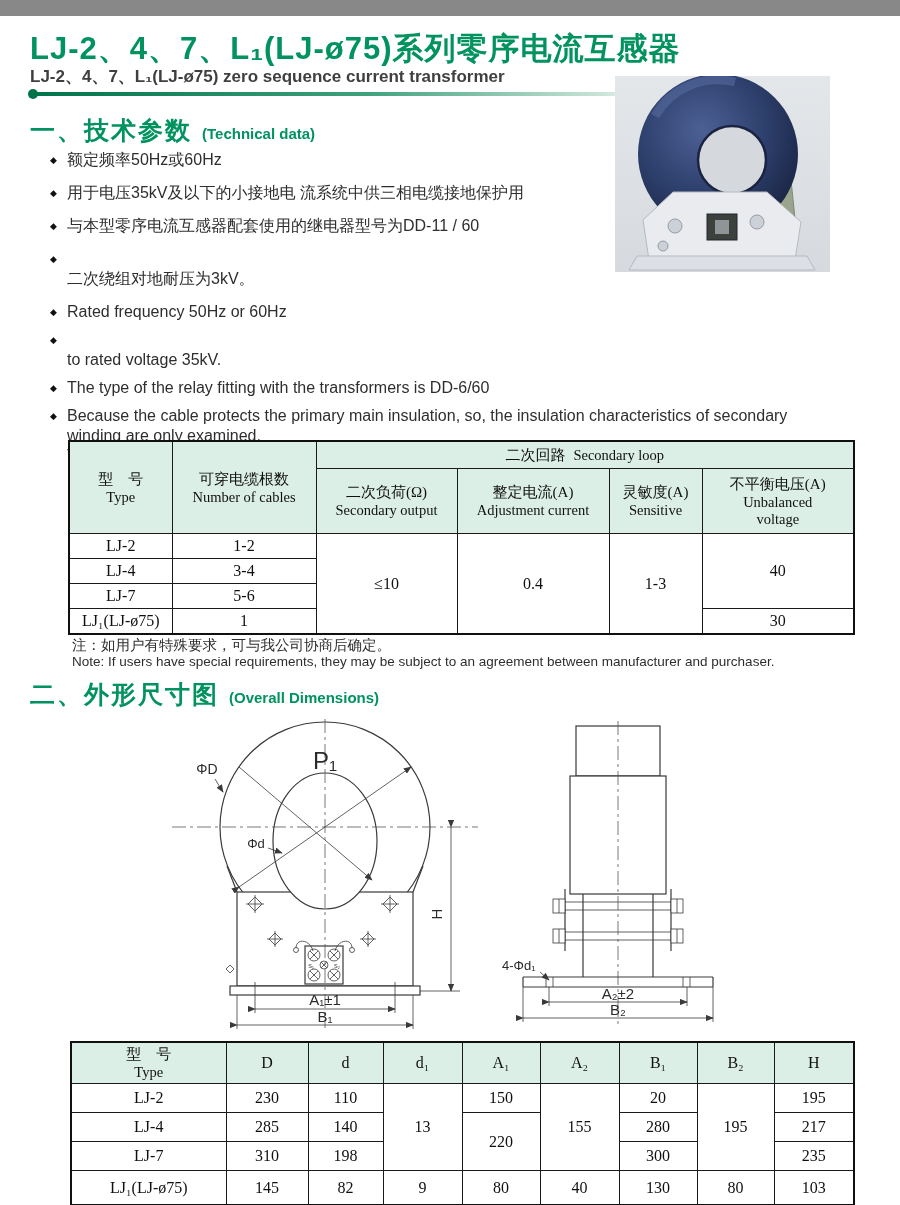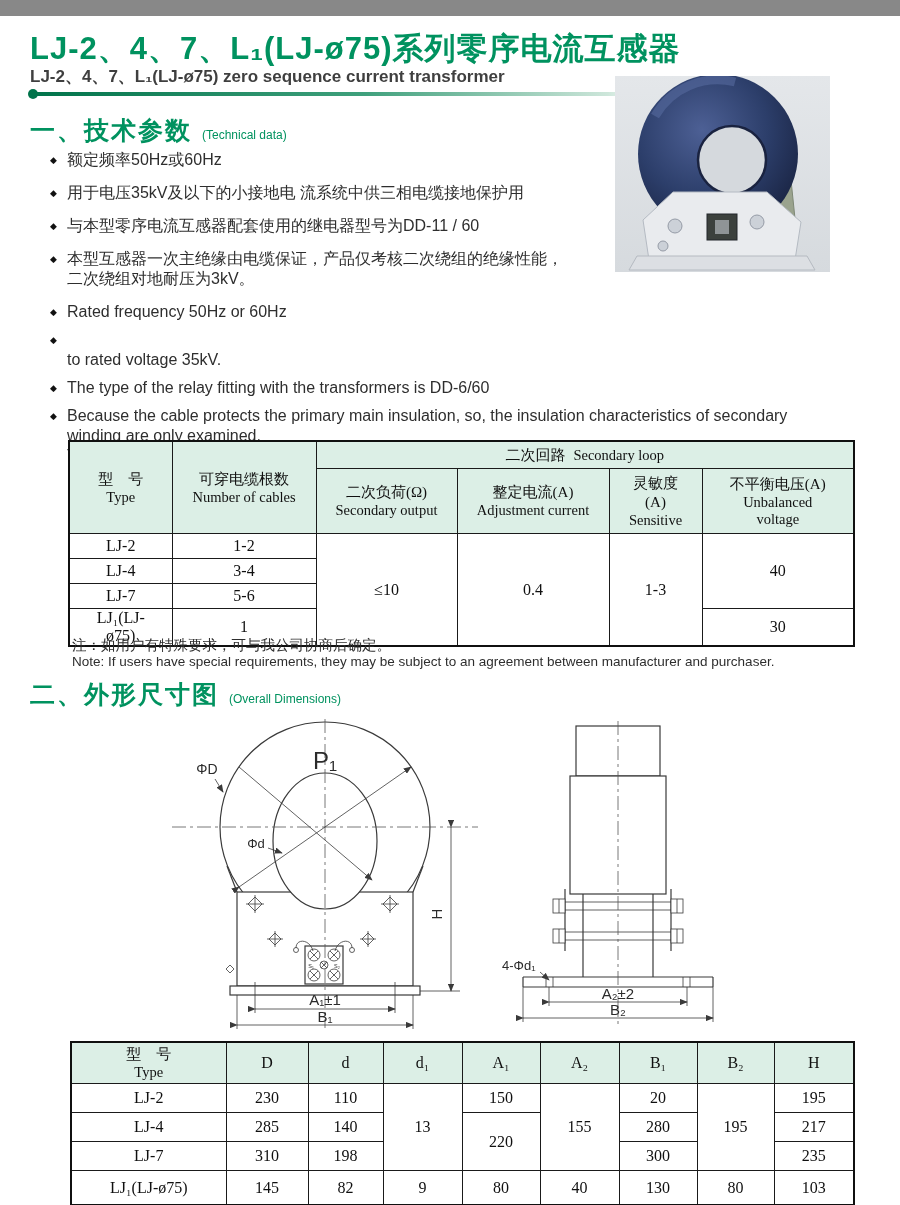--- a/index.html
+++ b/index.html
@@ -17,7 +17,7 @@
   
   .sec-head{position:absolute;color:#00925f;white-space:nowrap;}
   .sec-head .cn{font-size:25px;font-weight:bold;letter-spacing:2px;}
-  .sec-head .en{font-size:12px;font-weight:normal;margin-left:10px;}
+  .sec-head .en{font-size:15px;font-weight:bold;margin-left:10px;}
   
   .bullets{position:absolute;left:50px;top:134px;width:820px;font-size:16px;color:#2e2e2e;}
   .b-item{margin-bottom:8px;}

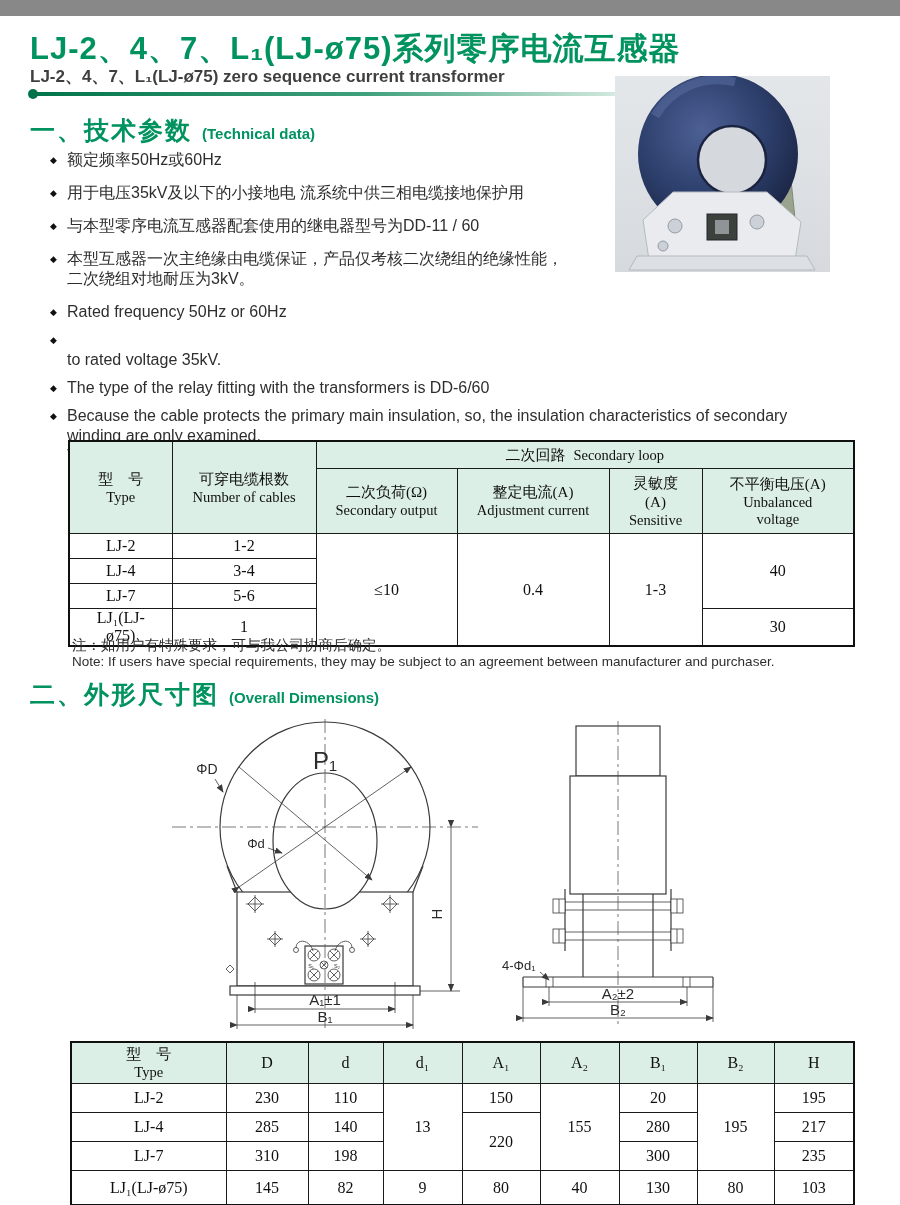--- a/index.html
+++ b/index.html
@@ -118,7 +118,6 @@
     <div class="b-item cnb">
       <div class="b-line">
           <span class="diamond">◆</span>
-          <span>本型互感器一次主绝缘由电缆保证，产品仅考核二次绕组的绝缘性能，</span>
         </div>
       <div class="b-cont">二次绕组对地耐压为3kV。</div>
     </div>

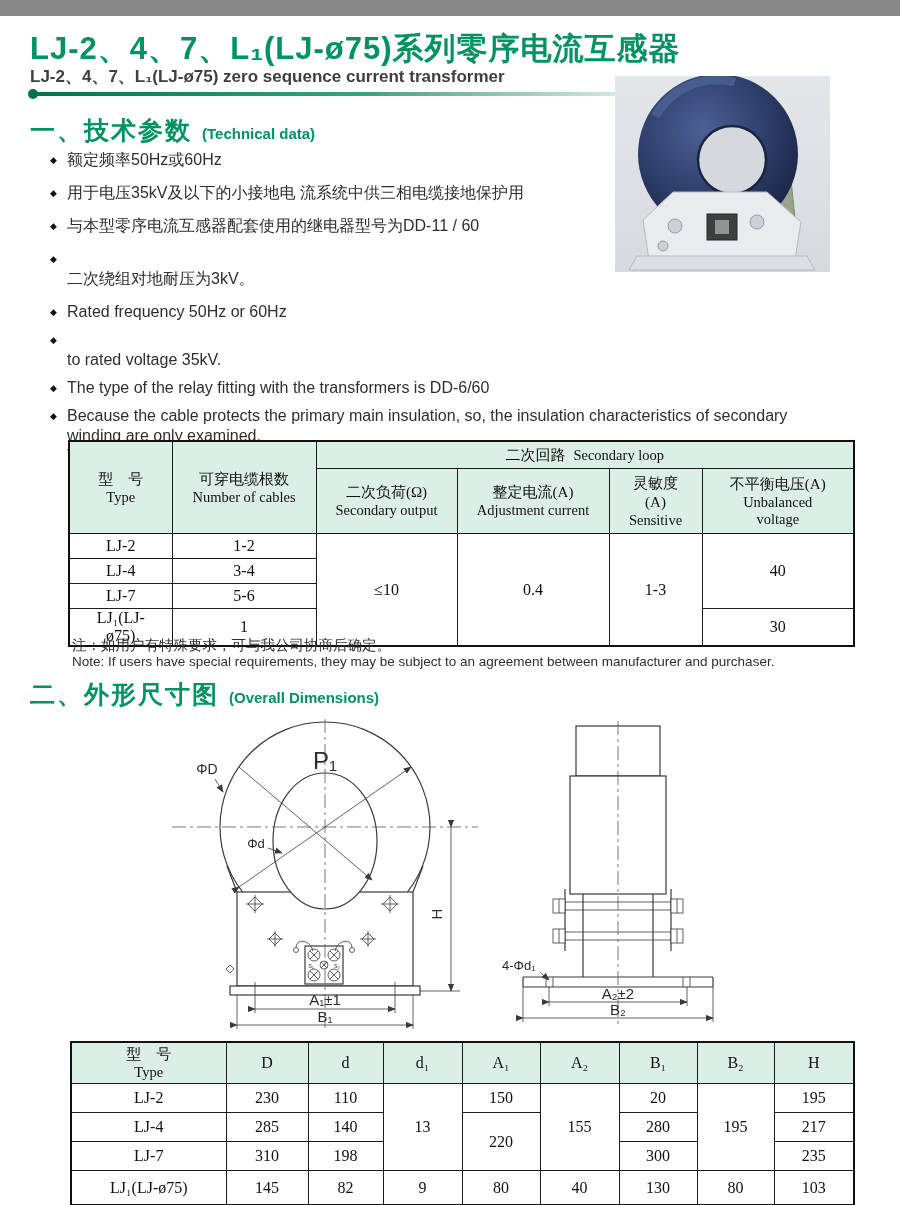--- a/index.html
+++ b/index.html
@@ -27,7 +27,7 @@
   .diamond{font-size:9px;line-height:20px;width:17px;flex:0 0 17px;color:#111;}
   
   .dtable{border-collapse:collapse;font-family:"Liberation Serif",serif;color:#101010;border:2px solid #101010;}
-  .dtable td{border:1px solid #1a1a1a;text-align:center;vertical-align:middle;padding:0 16px;}
+  .dtable td{border:1px solid #1a1a1a;text-align:center;vertical-align:middle;padding:0 2px;}
   .dtable .hd{background:#dcefe6;}
   .hd .cn{font-size:15px;line-height:19px;}
   .hd .en{font-size:14.5px;line-height:17px;}

